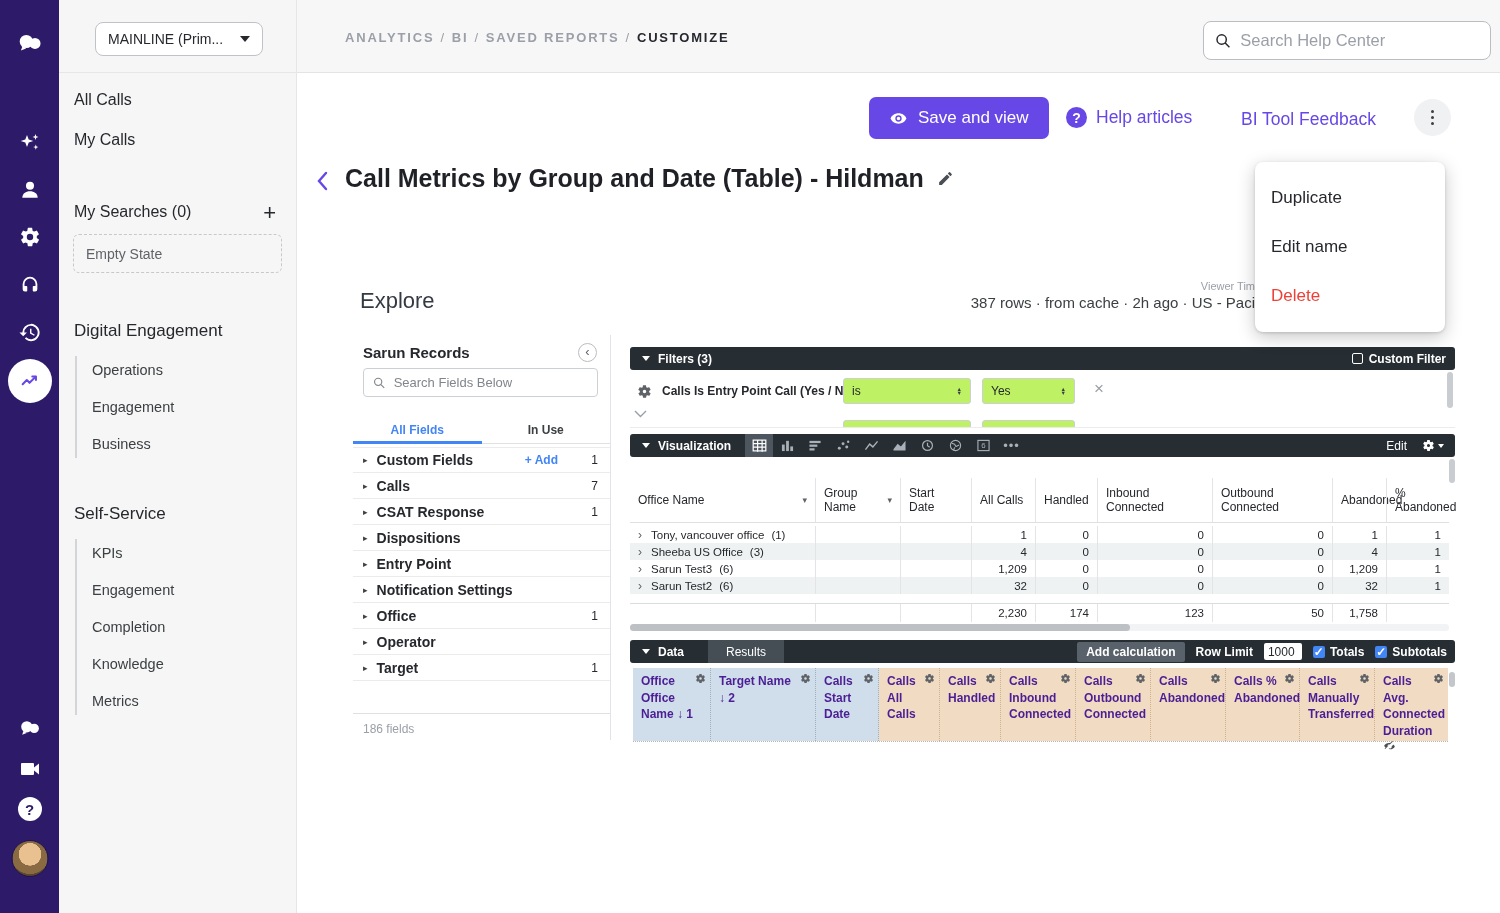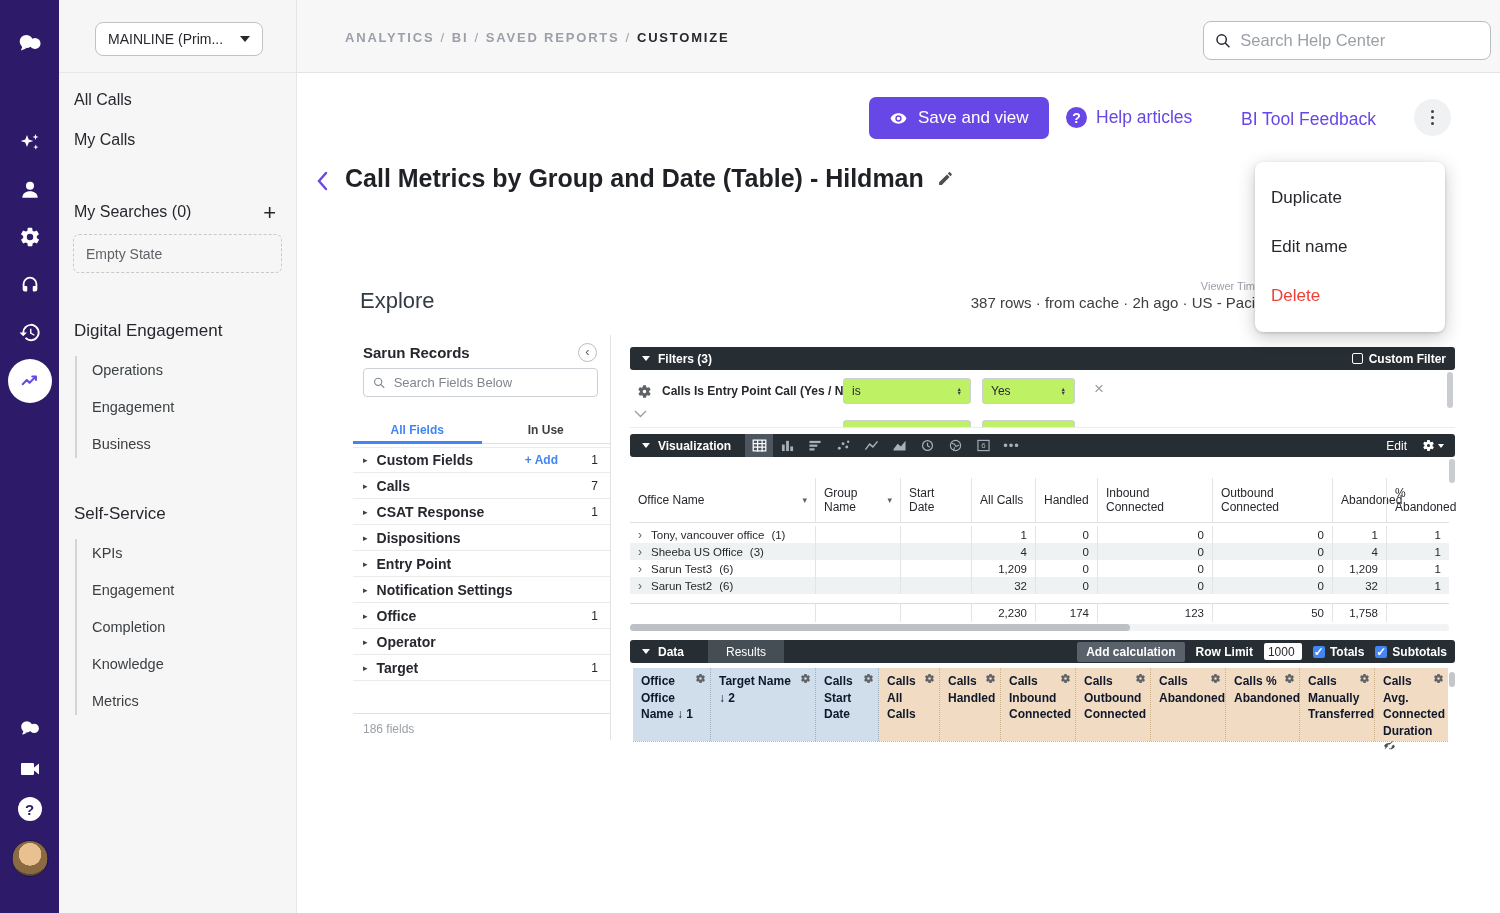--- a/index.html
+++ b/index.html
@@ -146,7 +146,7 @@
   .cb::after { content:"✓"; }
   .cbx span { font-size:12px; font-weight:700; }
   .data-header { position:absolute; top:321px; left:3px; display:flex; height:74px; border-bottom:1px dotted #b7b7b7; }
-  .dh-cell { position:relative; padding:5px 16px 0 8px; font-size:12px; font-weight:700; color:#0f172a; line-height:16.5px; }
+  .dh-cell { position:relative; padding:5px 16px 0 8px; font-size:12px; font-weight:700; color:#4c1d95; line-height:16.5px; }
   .dh-cell.dim { background:#cfdeea; border-right:1px dotted #9fb0bd; }
   .dh-cell.meas { background:#f1dcc3; border-right:1px dotted #cdb18b; }
   .dh-gear { position:absolute; top:5px; right:4px; }

